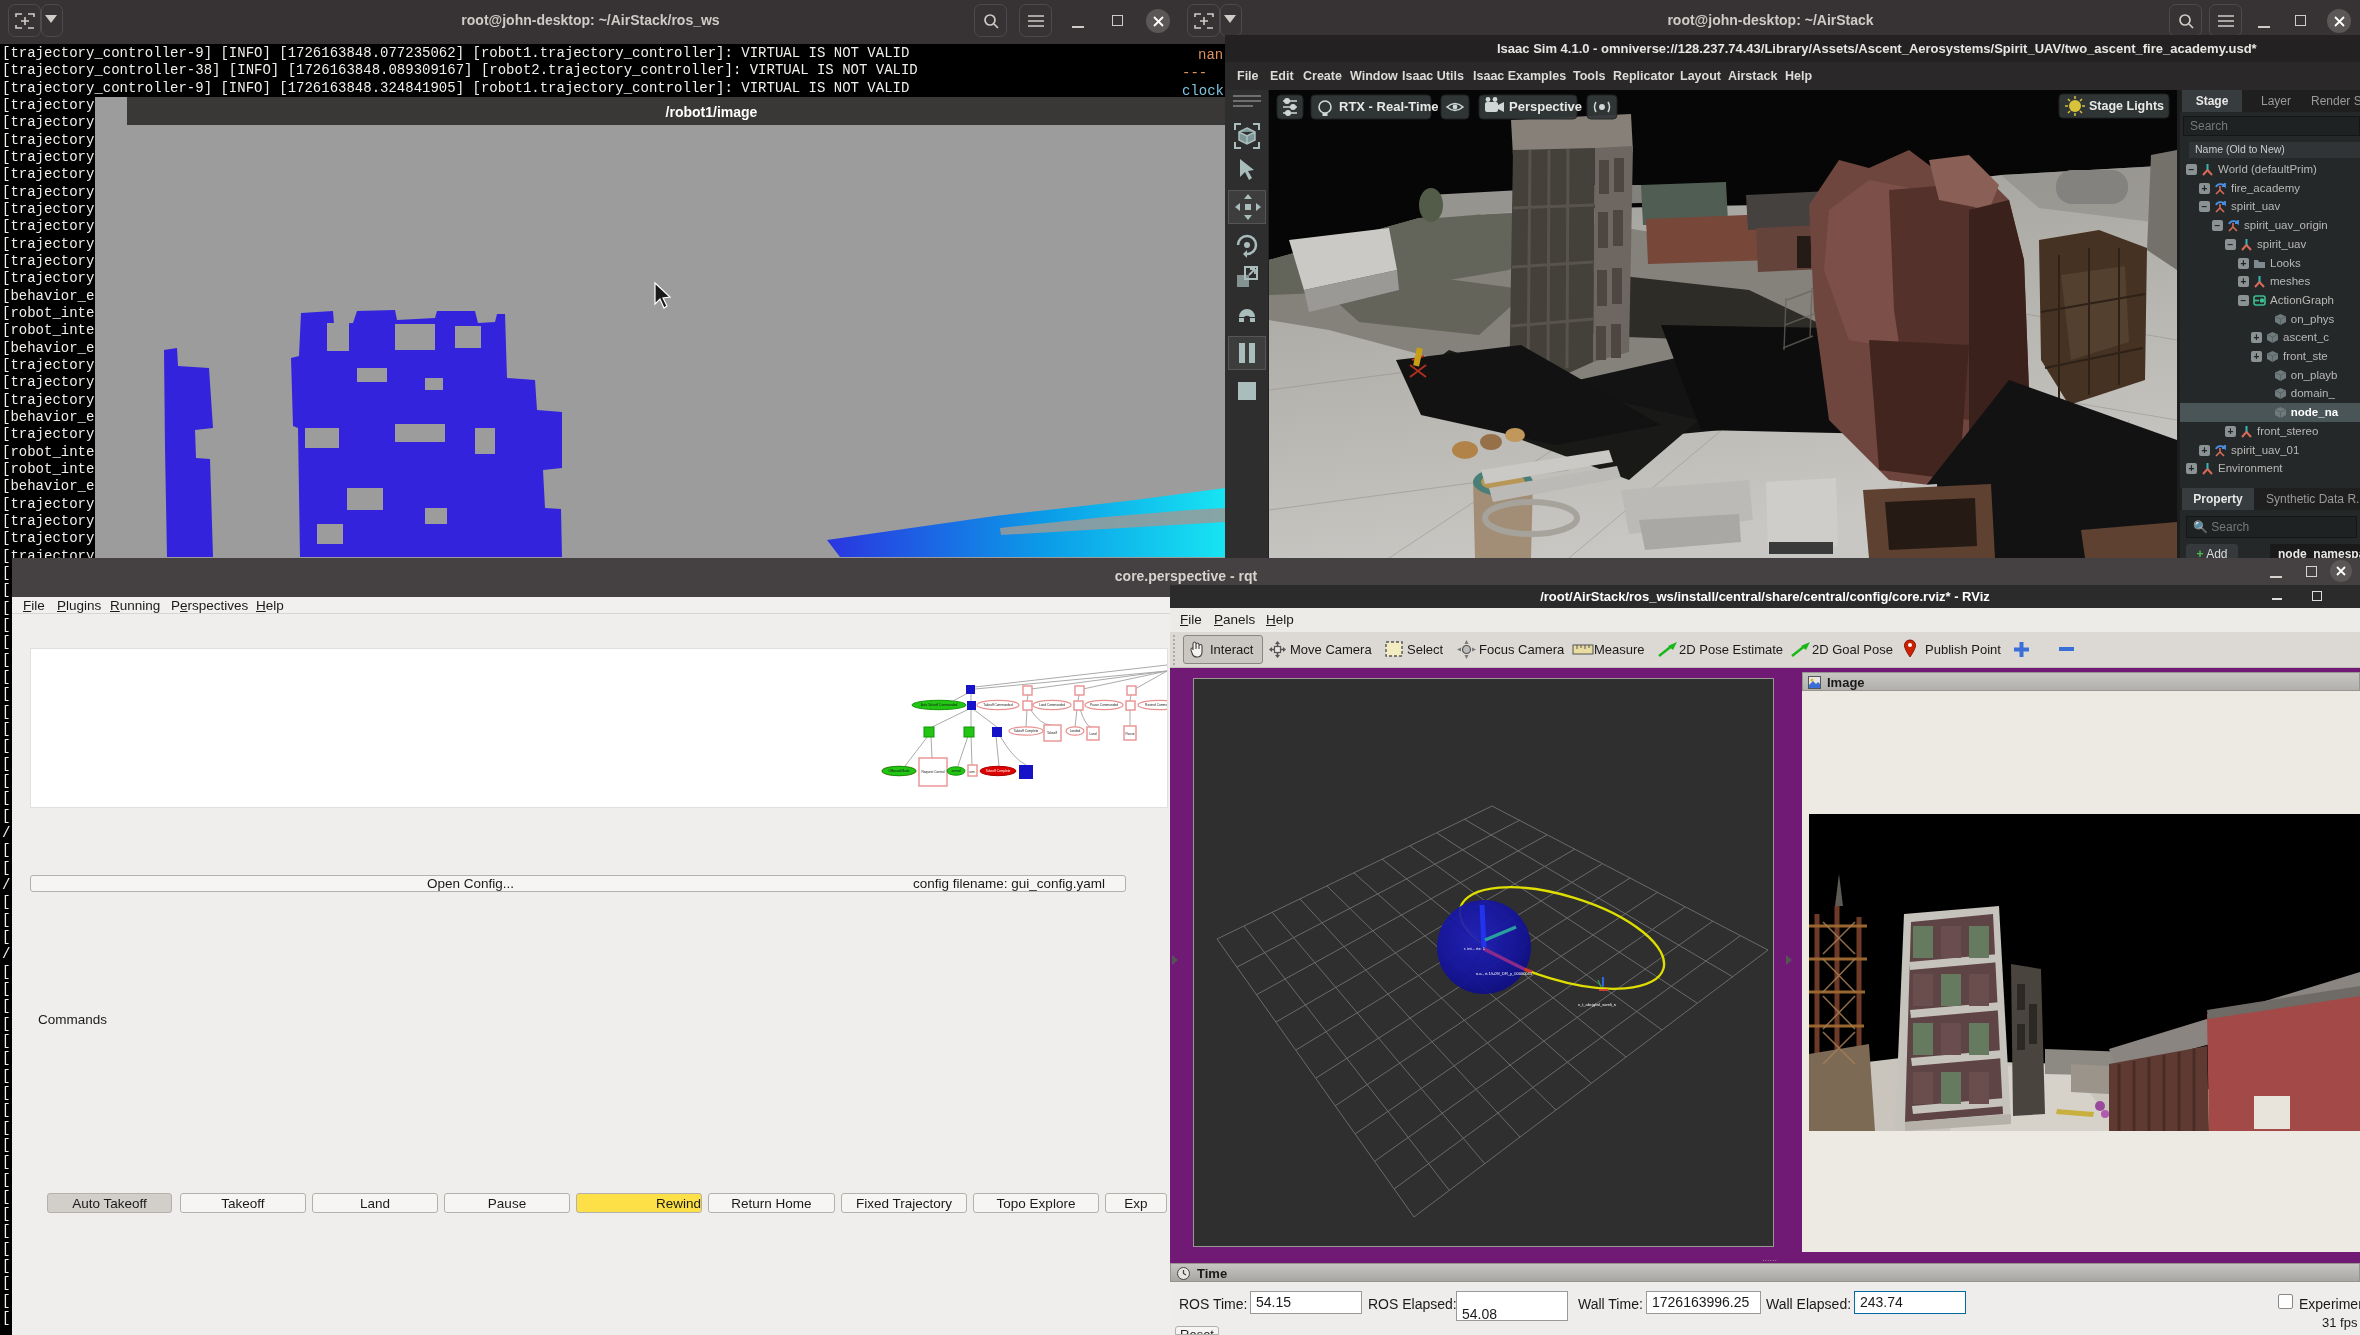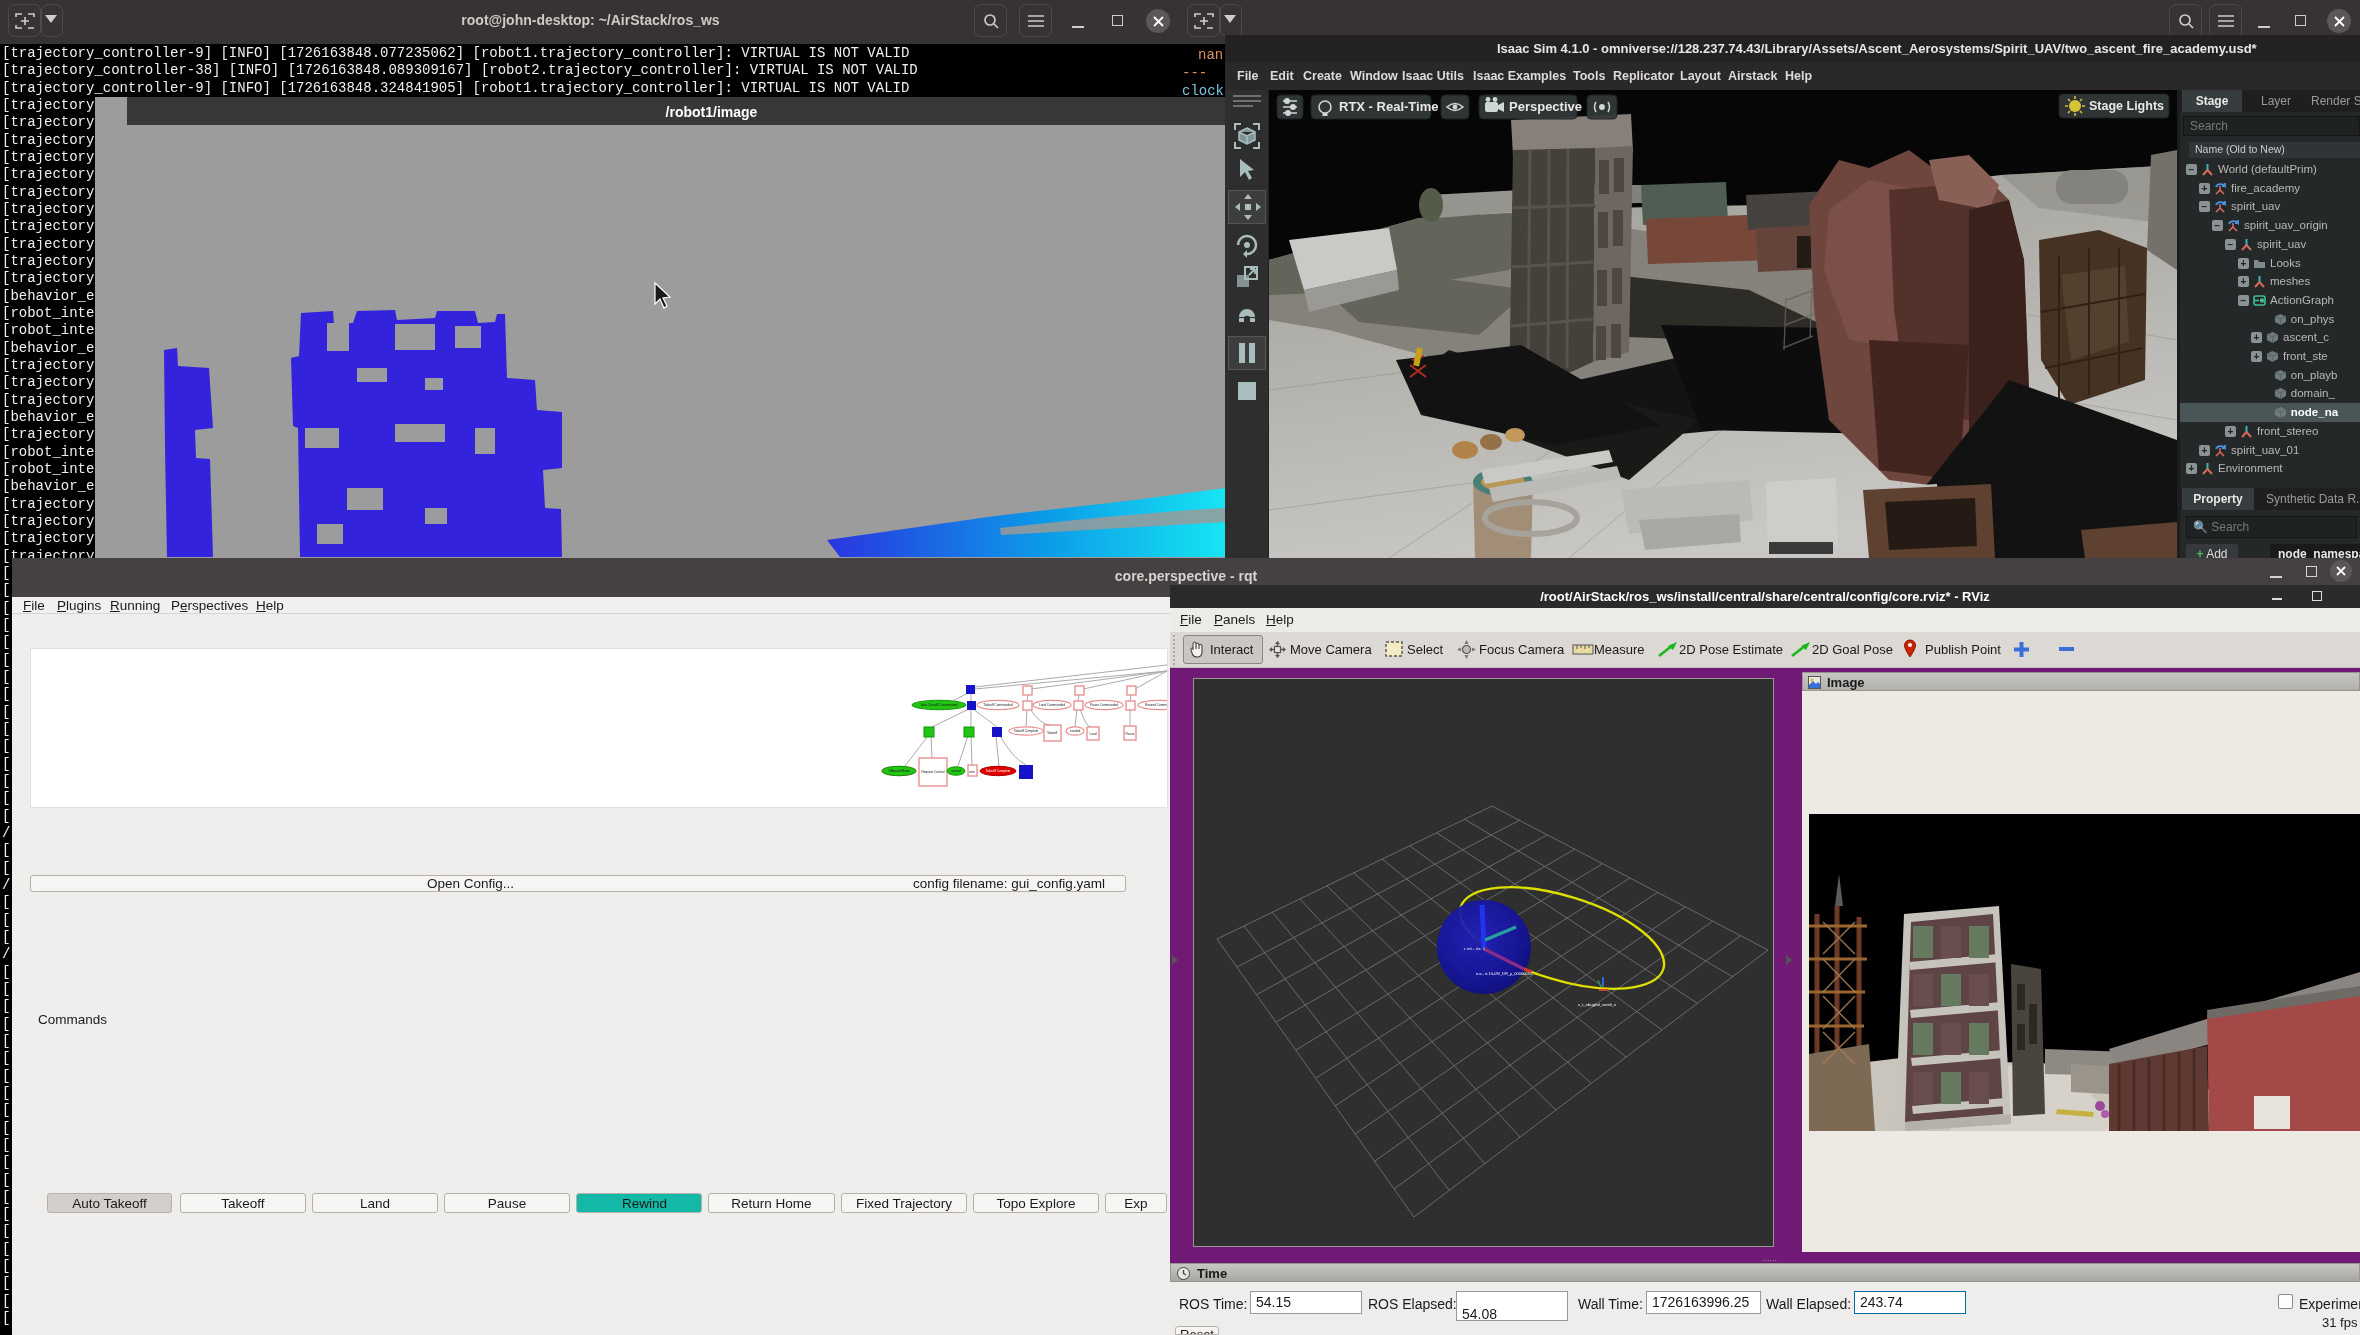--- a/index.html
+++ b/index.html
@@ -42,6 +42,7 @@
       <path d="M11 6 L11 14 M7 10 L15 10" stroke="#cfcbc7" stroke-width="1.6"></path>
     </svg>
 <div class="abs" style="left:43px;top:15px;width:0;height:0;border-left:6px solid transparent;border-right:6px solid transparent;border-top:8px solid #cfcbc7;"></div>
+<div class="abs" style="left:0;top:12px;width:1179px;text-align:center;font-weight:bold;font-size:14px;">root@john-desktop: ~/AirStack</div>
 <div class="tbtn" style="left:988px;"></div>
     <svg class="abs" style="left:997px;top:13px" width="17" height="17">
       <circle cx="7" cy="7" r="5" stroke="#cfcbc7" stroke-width="1.7" fill="none"></circle>

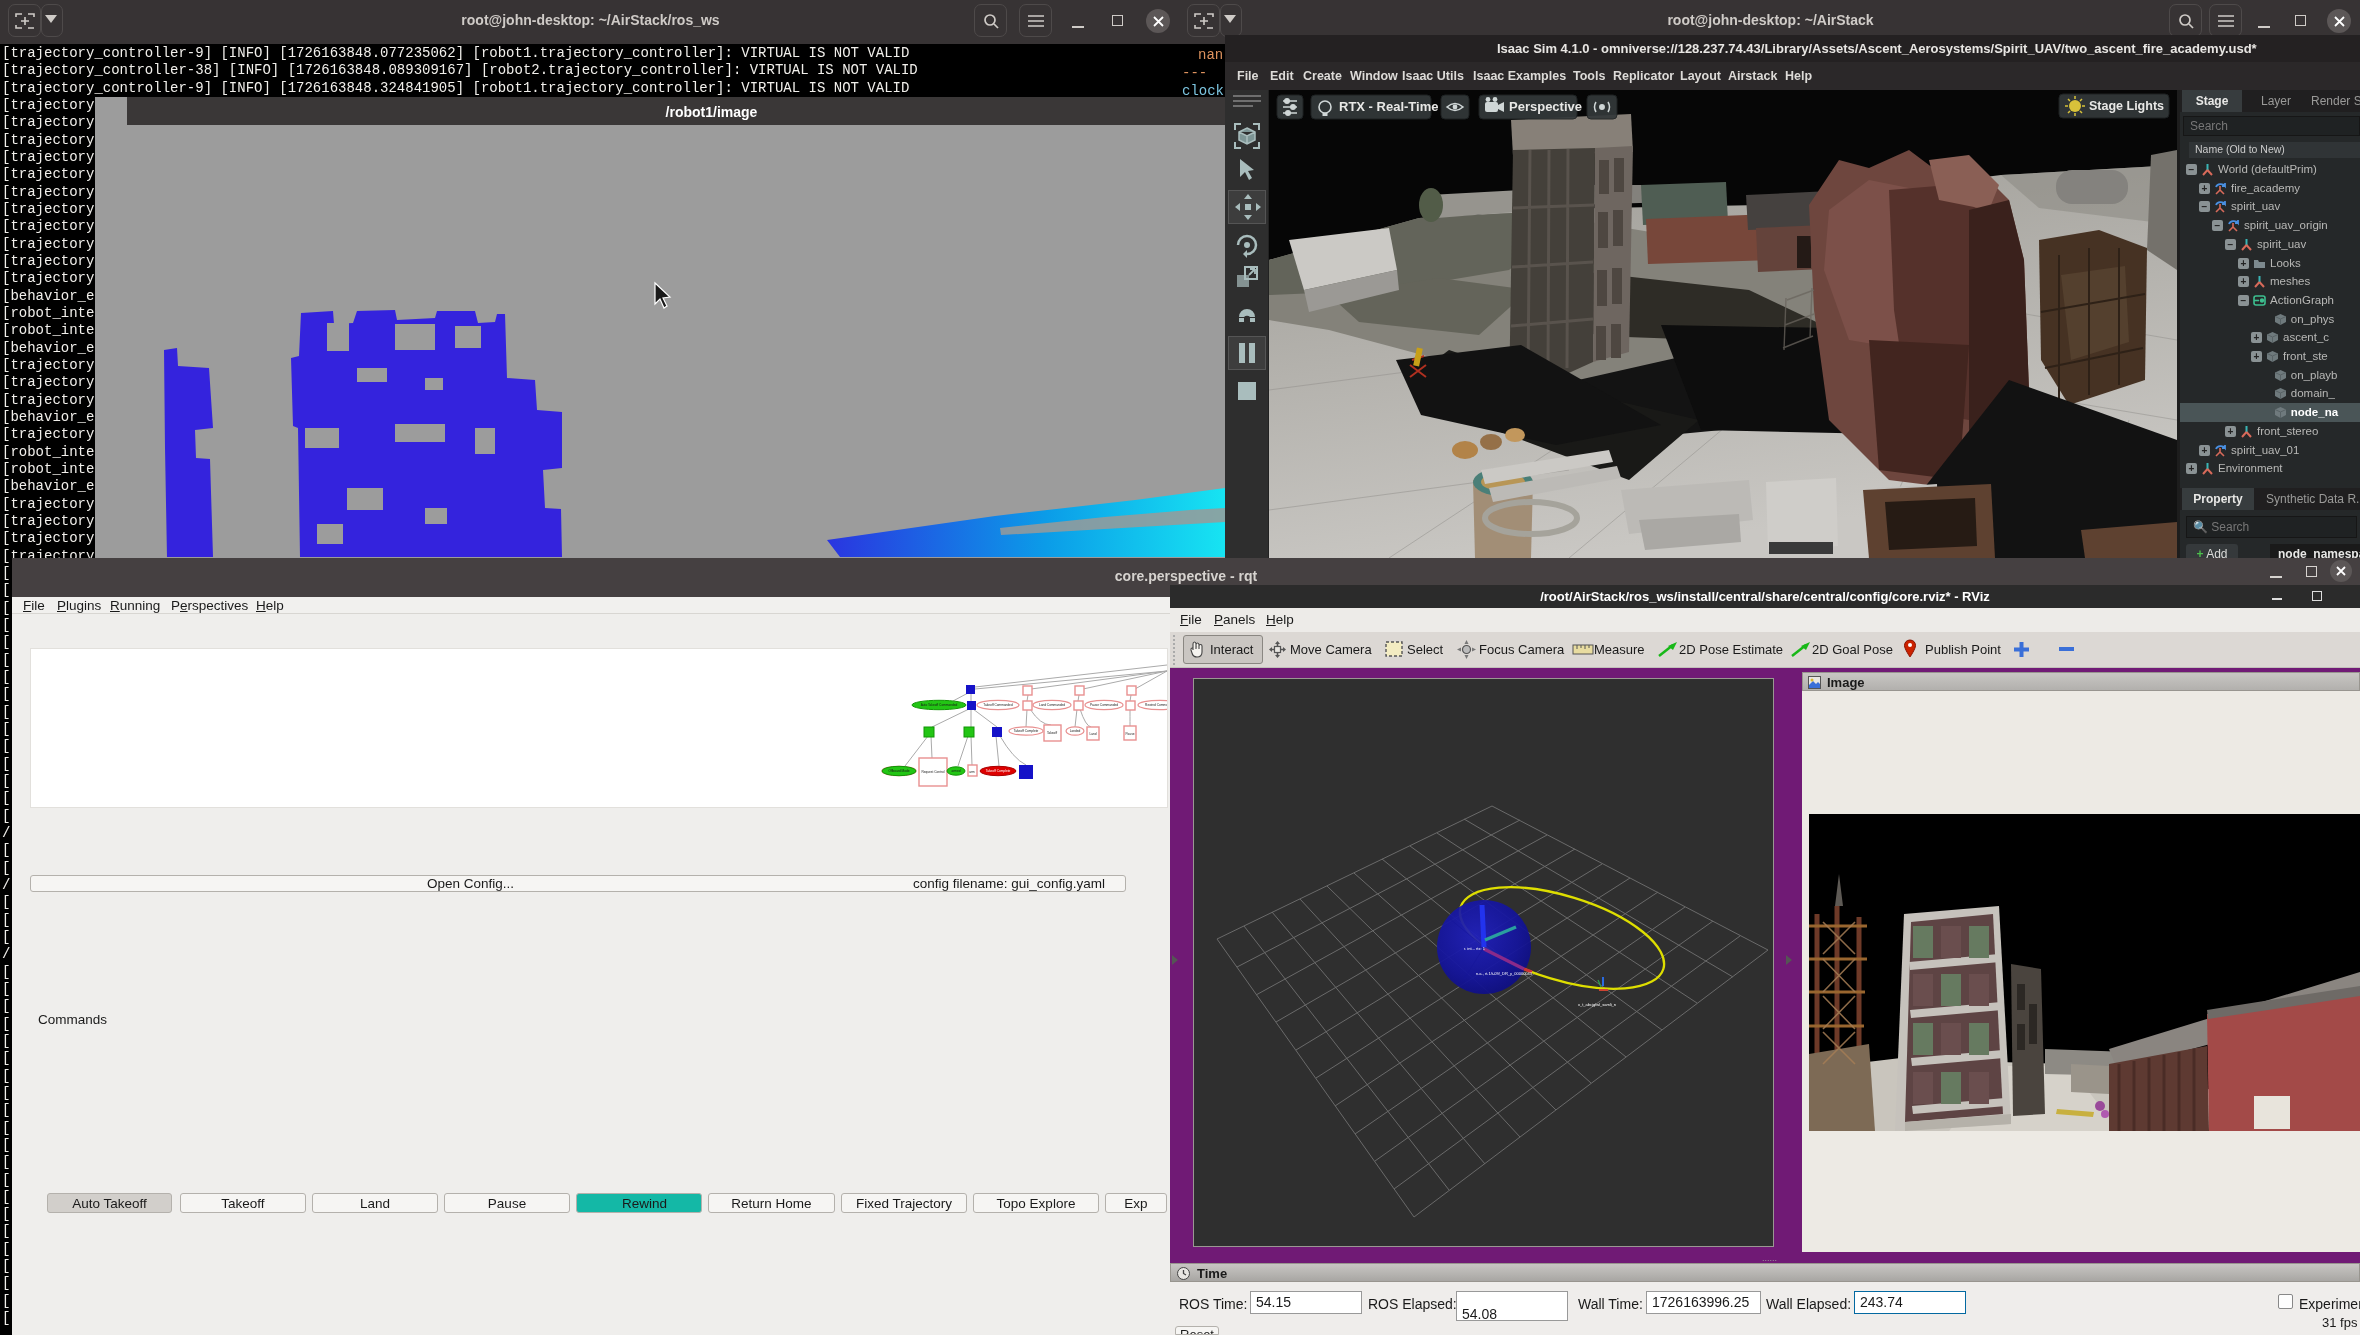--- a/index.html
+++ b/index.html
@@ -558,7 +558,7 @@
 <div class="abs" style="left:168px;top:635px;width:126px;height:20px;background:#f6f5f3;border:1px solid #b4b1ac;border-radius:3px;font-size:13.5px;color:#1a1a1a;text-align:center;line-height:19px;overflow:hidden;">Takeoff</div>
 <div class="abs" style="left:300px;top:635px;width:126px;height:20px;background:#f6f5f3;border:1px solid #b4b1ac;border-radius:3px;font-size:13.5px;color:#1a1a1a;text-align:center;line-height:19px;overflow:hidden;">Land</div>
 <div class="abs" style="left:432px;top:635px;width:126px;height:20px;background:#f6f5f3;border:1px solid #b4b1ac;border-radius:3px;font-size:13.5px;color:#1a1a1a;text-align:center;line-height:19px;overflow:hidden;">Pause</div>
-<div class="abs" style="left:564px;top:635px;width:126px;height:20px;background:#14b8a6;border:1px solid #b4b1ac;border-radius:3px;font-size:13.5px;color:#1a1a1a;text-align:left;line-height:19px;overflow:hidden;padding-left:45px;">Rewind</div>
+<div class="abs" style="left:564px;top:635px;width:126px;height:20px;background:#fde047;border:1px solid #b4b1ac;border-radius:3px;font-size:13.5px;color:#1a1a1a;text-align:right;line-height:19px;overflow:hidden;padding-left:45px;">Rewind</div>
 <div class="abs" style="left:696px;top:635px;width:127px;height:20px;background:#f6f5f3;border:1px solid #b4b1ac;border-radius:3px;font-size:13.5px;color:#1a1a1a;text-align:center;line-height:19px;overflow:hidden;">Return Home</div>
 <div class="abs" style="left:829px;top:635px;width:126px;height:20px;background:#f6f5f3;border:1px solid #b4b1ac;border-radius:3px;font-size:13.5px;color:#1a1a1a;text-align:center;line-height:19px;overflow:hidden;">Fixed Trajectory</div>
 <div class="abs" style="left:961px;top:635px;width:126px;height:20px;background:#f6f5f3;border:1px solid #b4b1ac;border-radius:3px;font-size:13.5px;color:#1a1a1a;text-align:center;line-height:19px;overflow:hidden;">Topo Explore</div>

